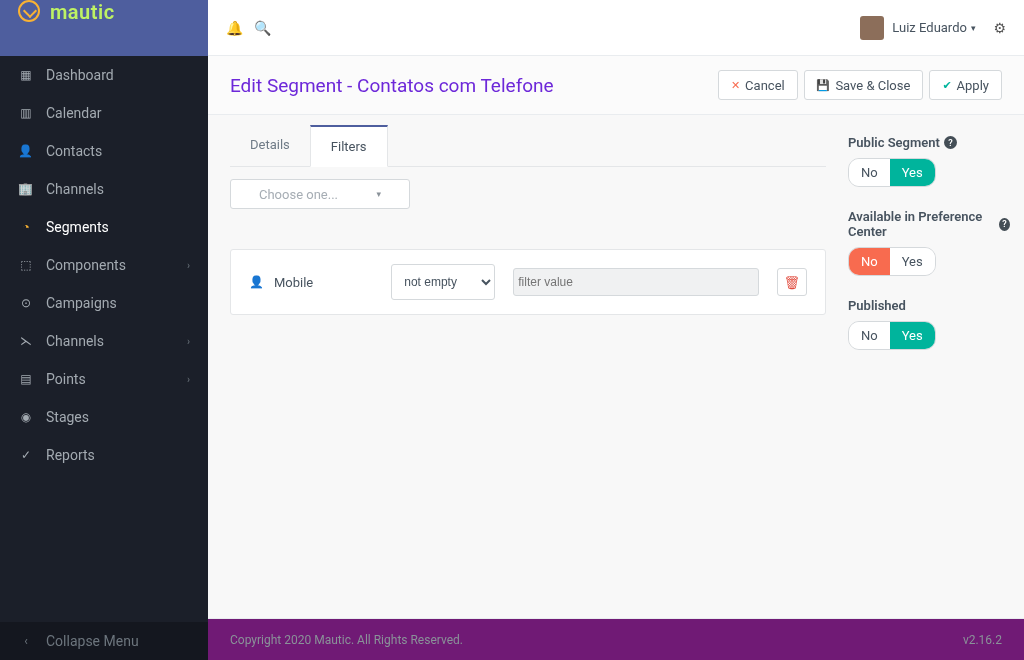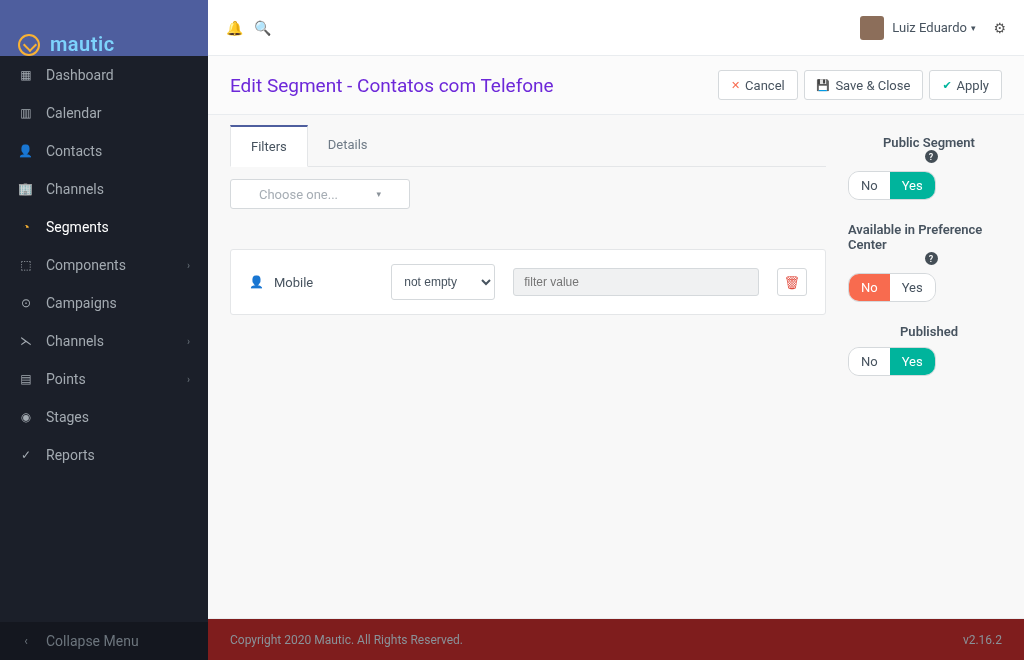--- a/index.html
+++ b/index.html
@@ -6,7 +6,7 @@
   body { font-family: -apple-system, "Segoe UI", Roboto, "Helvetica Neue", Arial, sans-serif; font-size: 13px; color: #47535f; width: 1024px; height: 660px; overflow: hidden; position: relative; }
   .app { display: flex; height: 660px; }
   .sidebar { width: 208px; background: #1b1f29; color: #a3aab1; display: flex; flex-direction: column; flex-shrink: 0; }
-  .sidebar-brand { height: 56px; background: #4e5e9e; display: flex; align-items: flex-end; padding: 0 18px; color: #7dd3fc; }
+  .sidebar-brand { height: 56px; background: #4e5e9e; display: flex; align-items: flex-start; padding: 0 18px; color: #bef264; }
   .sidebar-brand .logo-icon { width: 22px; height: 22px; border: 2px solid #f9b233; border-radius: 50%; margin-right: 10px; position: relative; }
   .sidebar-brand .logo-icon::after { content: ""; position: absolute; width: 8px; height: 8px; border-right: 2px solid #f9b233; border-bottom: 2px solid #f9b233; bottom: 4px; left: 5px; transform: rotate(45deg); }
   .sidebar-brand .brand-text { font-size: 20px; font-weight: 600; letter-spacing: .5px; }

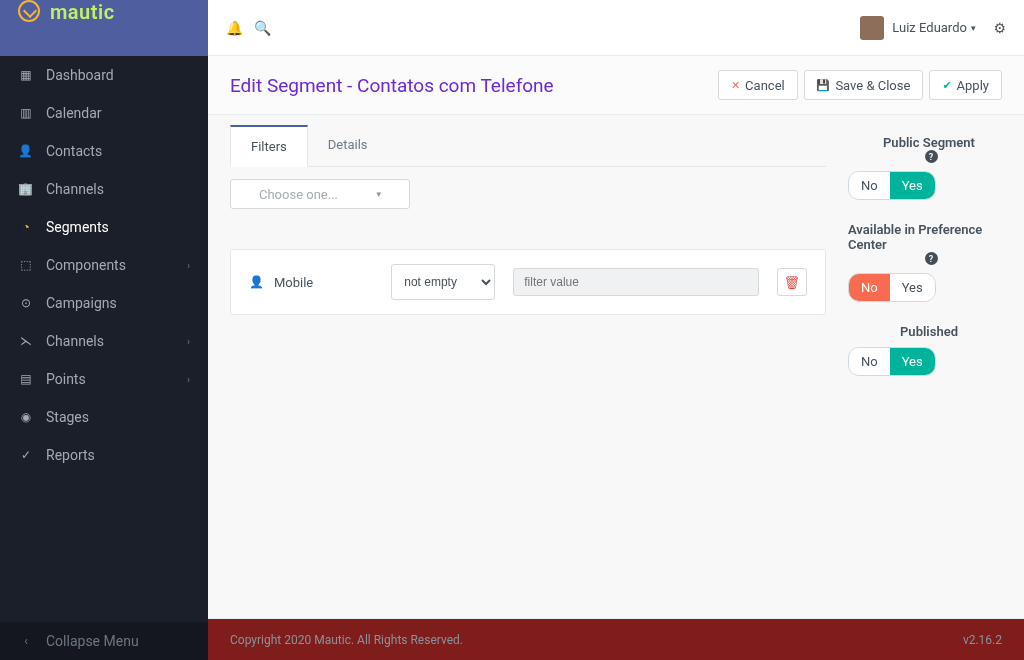--- a/index.html
+++ b/index.html
@@ -147,8 +147,8 @@
     <div class="content">
       <div class="content-main">
         <div class="tabs">
+          <div class="tab">Details</div>
           <div class="tab active">Filters</div>
-          <div class="tab">Details</div>
         </div>
         <div class="select-like">
           <span>Choose one...</span>

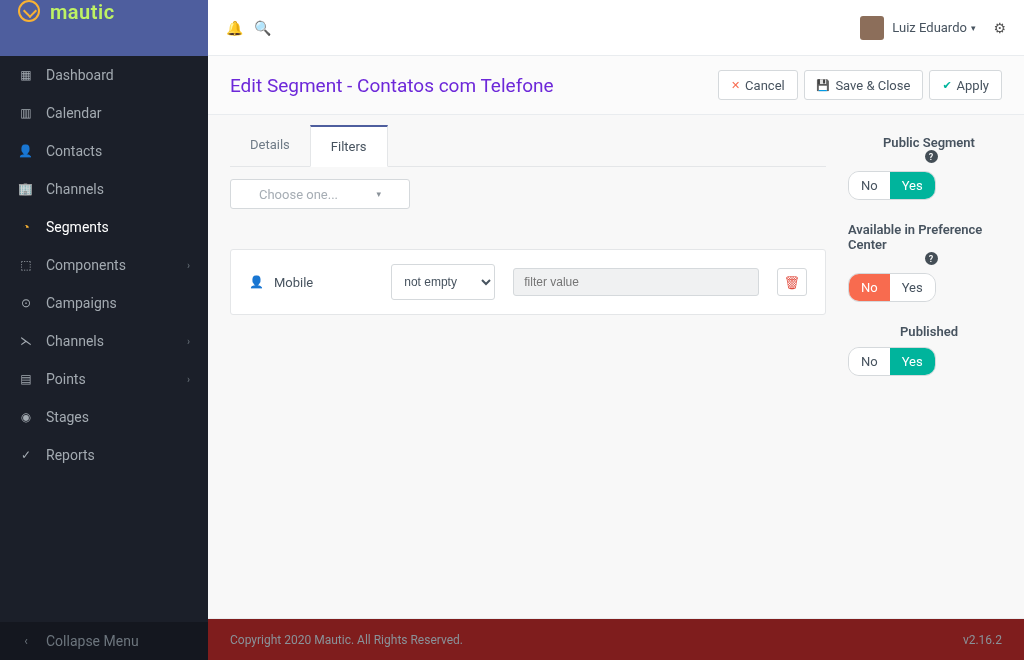--- a/index.html
+++ b/index.html
@@ -46,7 +46,7 @@
   .delete-btn { width: 30px; height: 28px; border: 1px solid #d5d9dc; border-radius: 3px; background: #fff; color: #e24c3f; cursor: pointer; display: flex; align-items: center; justify-content: center; }
   .side-panel { width: 176px; padding: 20px 14px 0 0; }
   .sp-group { margin-bottom: 22px; }
-  .sp-label { font-size: 13px; font-weight: 600; color: #47535f; margin-bottom: 8px; display: flex; align-items: center; flex-direction: column; }
+  .sp-label { font-size: 13px; font-weight: 600; color: #47535f; margin-bottom: 8px; display: flex; align-items: center; }
   .sp-label .help { margin-left: 4px; width: 13px; height: 13px; border-radius: 50%; background: #444e56; color: #fff; font-size: 9px; display: inline-flex; align-items: center; justify-content: center; }
   .toggle { display: inline-flex; border: 1px solid #d5d9dc; border-radius: 11px; overflow: hidden; }
   .toggle span { padding: 6px 12px; font-size: 13px; cursor: pointer; background: #fff; color: #47535f; }

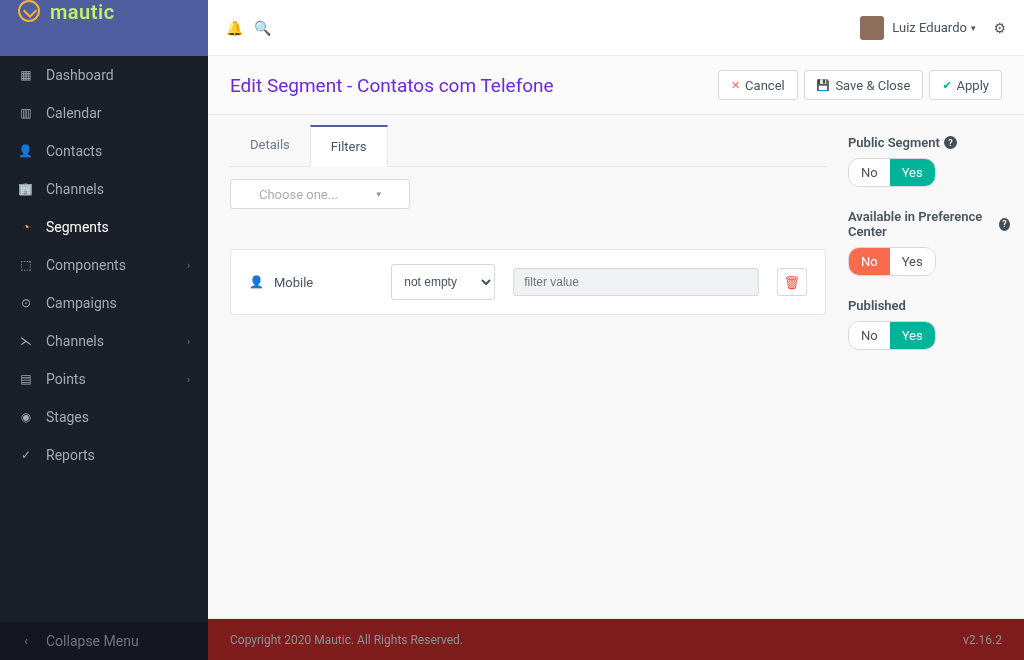--- a/index.html
+++ b/index.html
@@ -42,7 +42,7 @@
   .filter-field { display: flex; align-items: center; color: #47535f; font-size: 13px; }
   .filter-field .ficon { margin-right: 10px; font-size: 12px; }
   .operator { width: 104px; height: 36px; border: 1px solid #d5d9dc; border-radius: 3px; padding: 0 8px; font-size: 12px; color: #47535f; background: #fff; margin-left: 60px; }
-  .filter-value { flex: 1; height: 28px; border: 1px solid #d5d9dc; border-radius: 3px; padding: 0 10px; font-size: 12px; background: #f0f1f2; color: #999; }
+  .filter-value { flex: 1; height: 28px; border: 1px solid #d5d9dc; border-radius: 3px; padding: 0 4px; font-size: 12px; background: #f0f1f2; color: #999; }
   .delete-btn { width: 30px; height: 28px; border: 1px solid #d5d9dc; border-radius: 3px; background: #fff; color: #e24c3f; cursor: pointer; display: flex; align-items: center; justify-content: center; }
   .side-panel { width: 176px; padding: 20px 14px 0 0; }
   .sp-group { margin-bottom: 22px; }

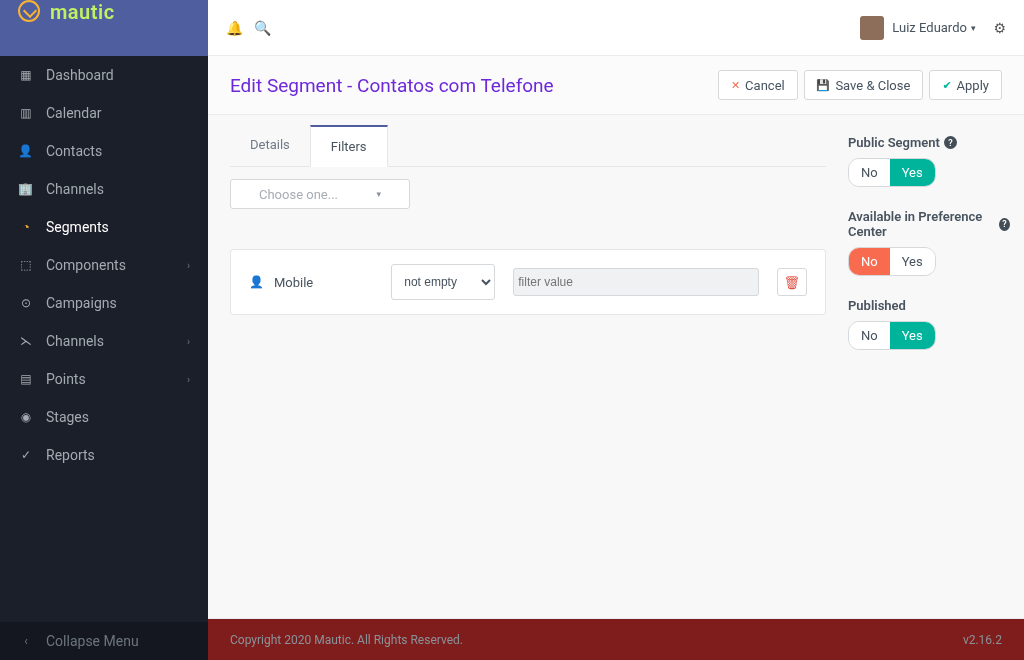--- a/index.html
+++ b/index.html
@@ -52,7 +52,7 @@
   .toggle span { padding: 6px 12px; font-size: 13px; cursor: pointer; background: #fff; color: #47535f; }
   .toggle span.on { background: #00b49c; color: #fff; }
   .toggle span.off { background: #f86b4f; color: #fff; }
-  .footer { height: 42px; border-top: 1px solid #e9ecef; display: flex; align-items: center; padding: 0 22px; color: #8a9299; font-size: 12px; background: #7f1d1d; }
+  .footer { height: 42px; border-top: 1px solid #e9ecef; display: flex; align-items: center; padding: 0 22px; color: #8a9299; font-size: 12px; background: #701a75; }
   .footer .ver { margin-left: auto; }
 </style>
 </head>

